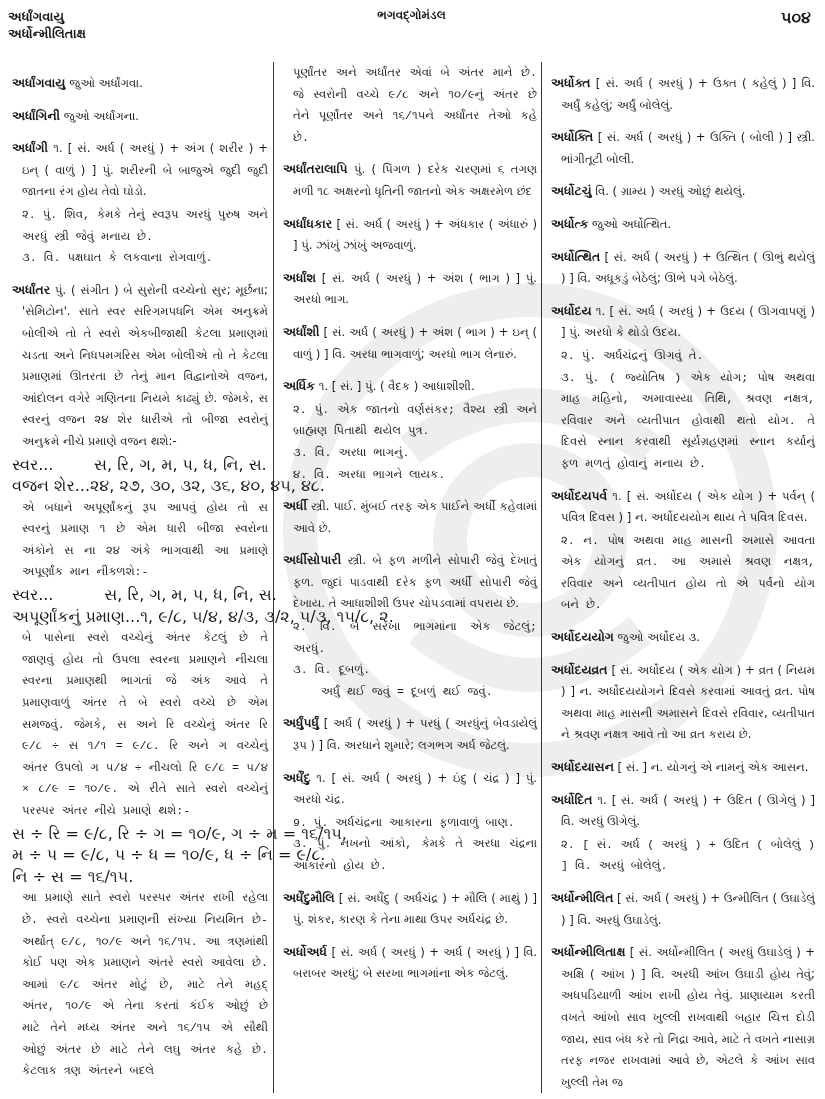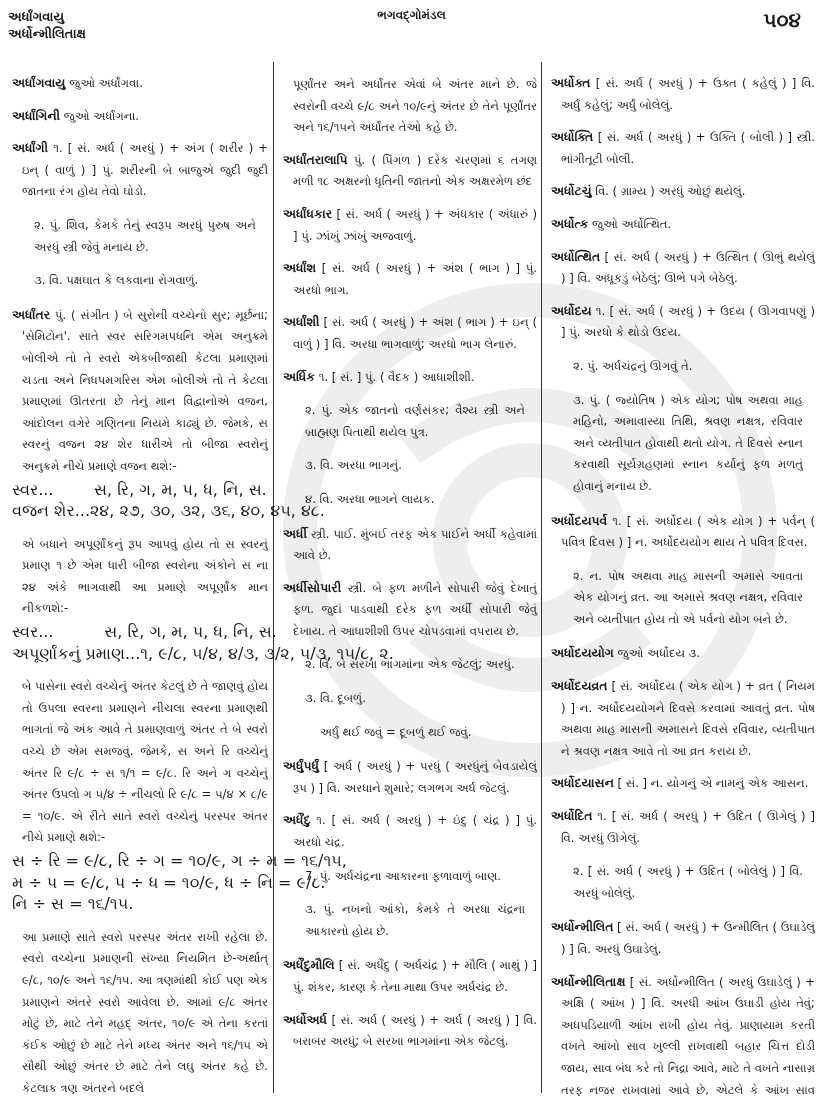--- a/index.html
+++ b/index.html
@@ -14,7 +14,7 @@
   .header { position: absolute; top: 8px; left: 8px; right: 10px; height: 50px; z-index: 1; }
   .guide { position: absolute; left: 0; top: 0; font-size: 13px; font-weight: bold; line-height: 17px; }
   .title { position: absolute; left: 0; right: 0; top: 0; text-align: center; font-size: 12px; font-weight: bold; }
-  .pageno { position: absolute; right: 14px; top: 0; font-size: 20px; font-weight: bold; }
+  .pageno { position: absolute; right: 4px; top: 0; font-size: 16px; font-weight: bold; }
   .col {
     position: absolute; top: 62px; bottom: 6px; z-index: 1;
     font-size: 11.6px; line-height: 21.6px; text-align: justify;

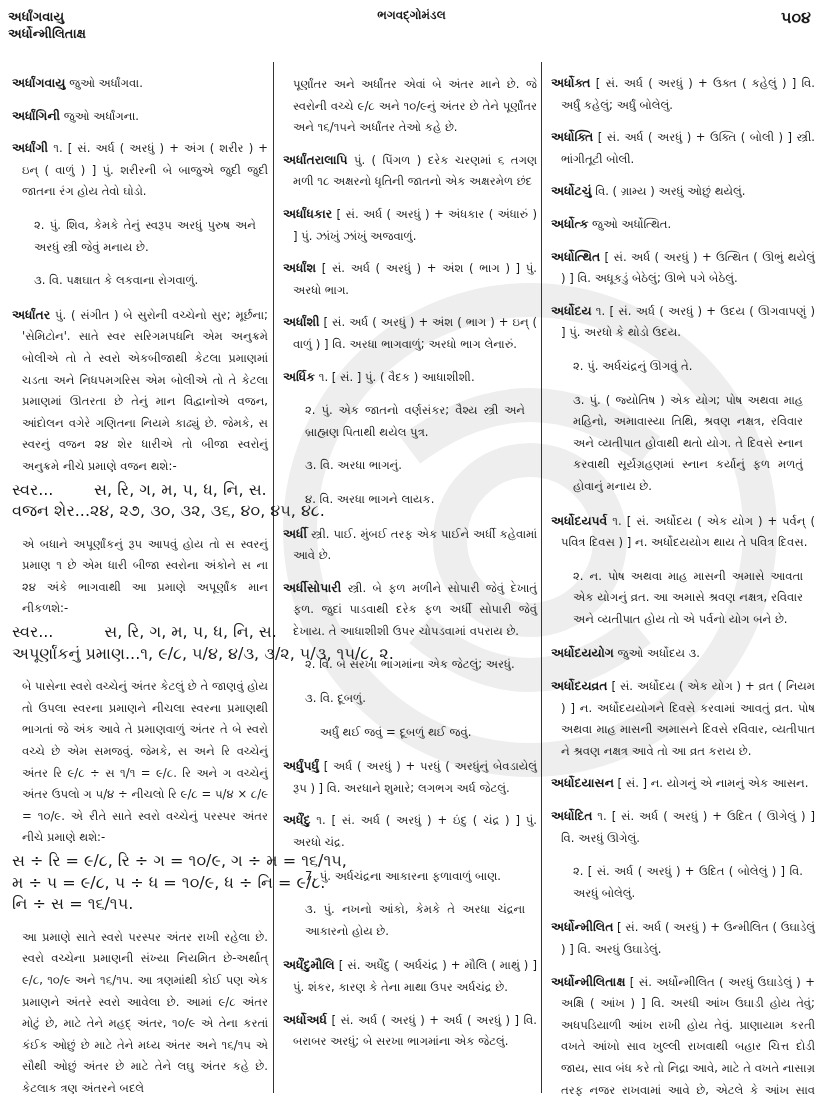--- a/index.html
+++ b/index.html
@@ -27,7 +27,7 @@
   .entry { margin: 10px 0 1px 0; padding-left: 10px; text-indent: -10px; }
   .hw { font-weight: bold; font-size: 12.4px; }
   .sub { padding-left: 10px; margin: 12px; }
-  .cont { padding-left: 10px; margin: 12px 0 1px 0; }
+  .cont { padding-left: 10px; margin: 0 0 1px 0; font-family: Liberation Mono, monospace; }
   .table-row { white-space: pre; padding-left: 0; margin: 0; font-size: 16px; }
 </style>
 </head>

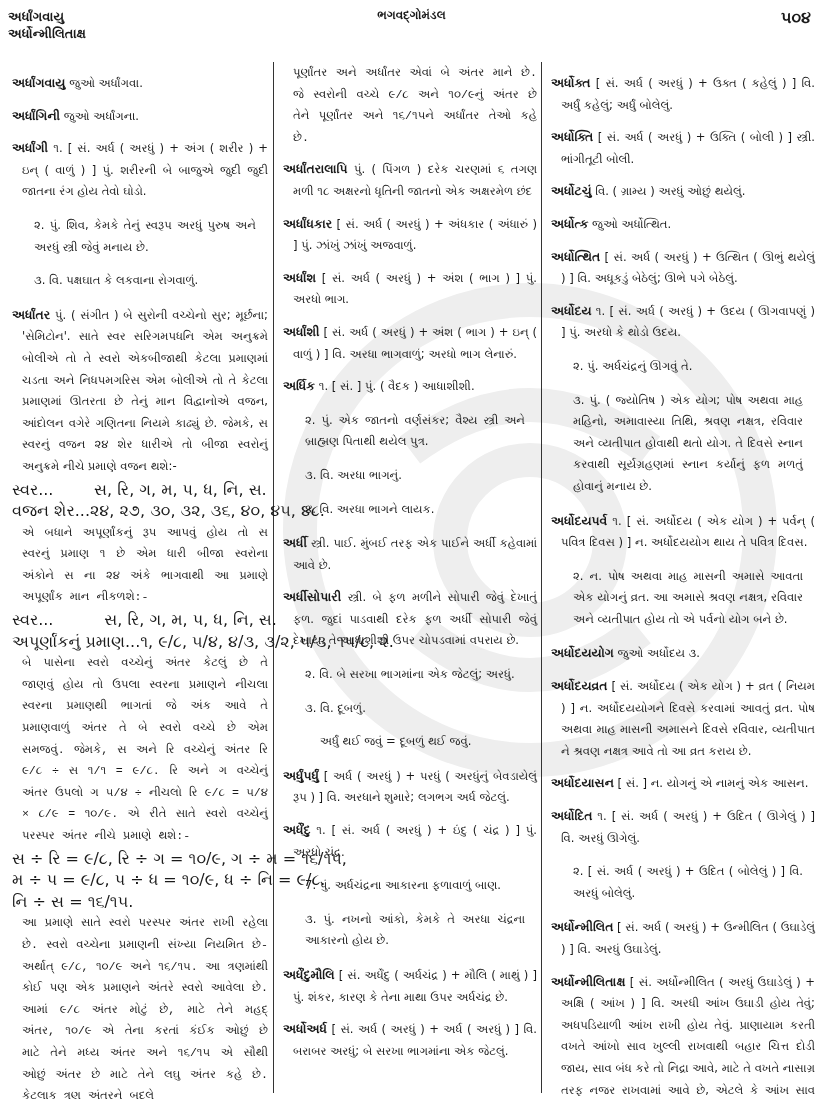--- a/index.html
+++ b/index.html
@@ -26,7 +26,7 @@
   .d1 { left: 273px; } .d2 { left: 541px; }
   .entry { margin: 10px 0 1px 0; padding-left: 10px; text-indent: -10px; }
   .hw { font-weight: bold; font-size: 12.4px; }
-  .sub { padding-left: 10px; margin: 12px; }
+  .sub { padding-left: 10px; margin: 0; font-family: Liberation Mono, monospace; }
   .cont { padding-left: 10px; margin: 0 0 1px 0; font-family: Liberation Mono, monospace; }
   .table-row { white-space: pre; padding-left: 0; margin: 0; font-size: 16px; }
 </style>

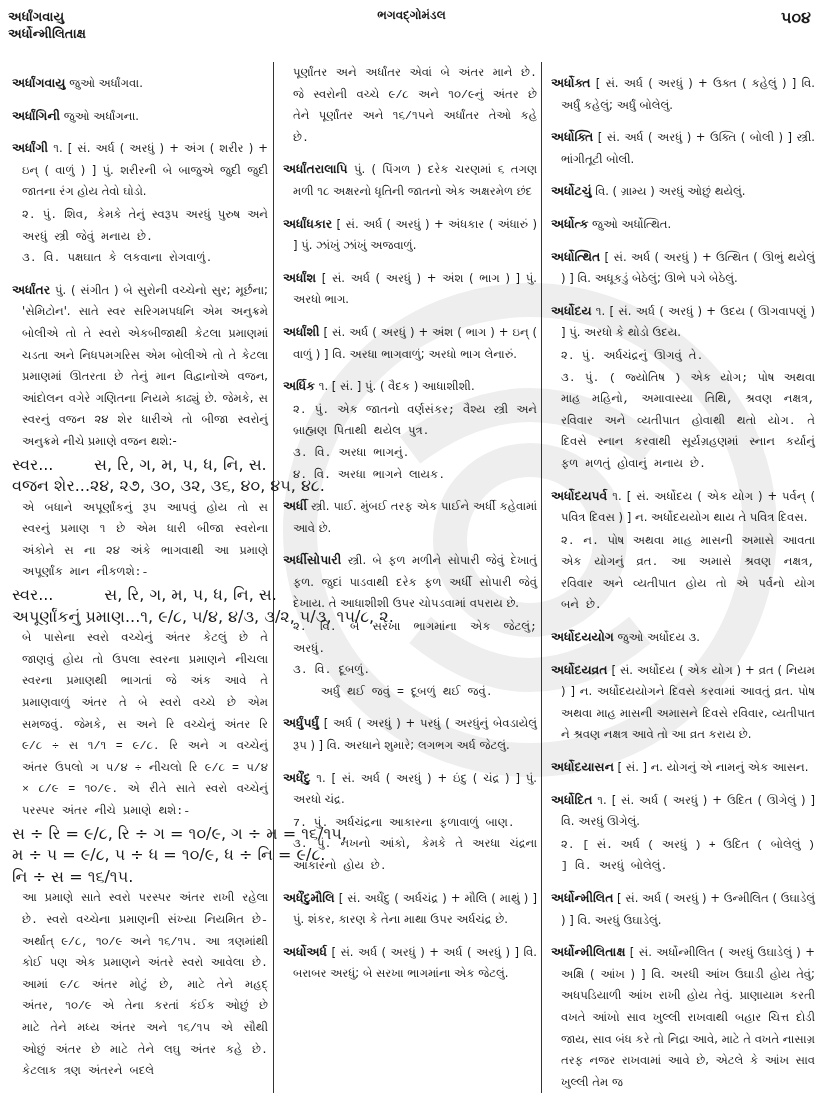--- a/index.html
+++ b/index.html
@@ -90,7 +90,7 @@
   <p class="sub" style="white-space:pre-wrap">    અર્ધું થઈ જવું = દૂબળું થઈ જવું.</p>
   <p class="entry"><span class="hw">અર્ધુંપર્ધું</span> <span>[ અર્ધ ( અરધું ) + પરધું ( અરધુંનું બેવડાયેલું રૂપ ) ] વિ. અરધાને શુમારે; લગભગ અર્ધ જેટલું.</span></p>
   <p class="entry"><span class="hw">અર્ધેંદુ</span> <span>૧. [ સં. અર્ધ ( અરધું ) + ઇંદુ ( ચંદ્ર ) ] પું. અરધો ચંદ્ર.</span></p>
-  <p class="sub">7. પું. અર્ધચંદ્રના આકારના ફળાવાળું બાણ.</p>
+  <p class="sub">9. પું. અર્ધચંદ્રના આકારના ફળાવાળું બાણ.</p>
   <p class="sub">૩. પું. નખનો આંકો, કેમકે તે અરધા ચંદ્રના આકારનો હોય છે.</p>
   <p class="entry"><span class="hw">અર્ધેંદુમૌલિ</span> <span>[ સં. અર્ધેંદુ ( અર્ધચંદ્ર ) + મૌલિ ( માથું ) ] પું. શંકર, કારણ કે તેના માથા ઉપર અર્ધચંદ્ર છે.</span></p>
   <p class="entry"><span class="hw">અર્ધોઅર્ધ</span> <span>[ સં. અર્ધ ( અરધું ) + અર્ધ ( અરધું ) ] વિ. બરાબર અરધું; બે સરખા ભાગમાંના એક જેટલું.</span></p>

